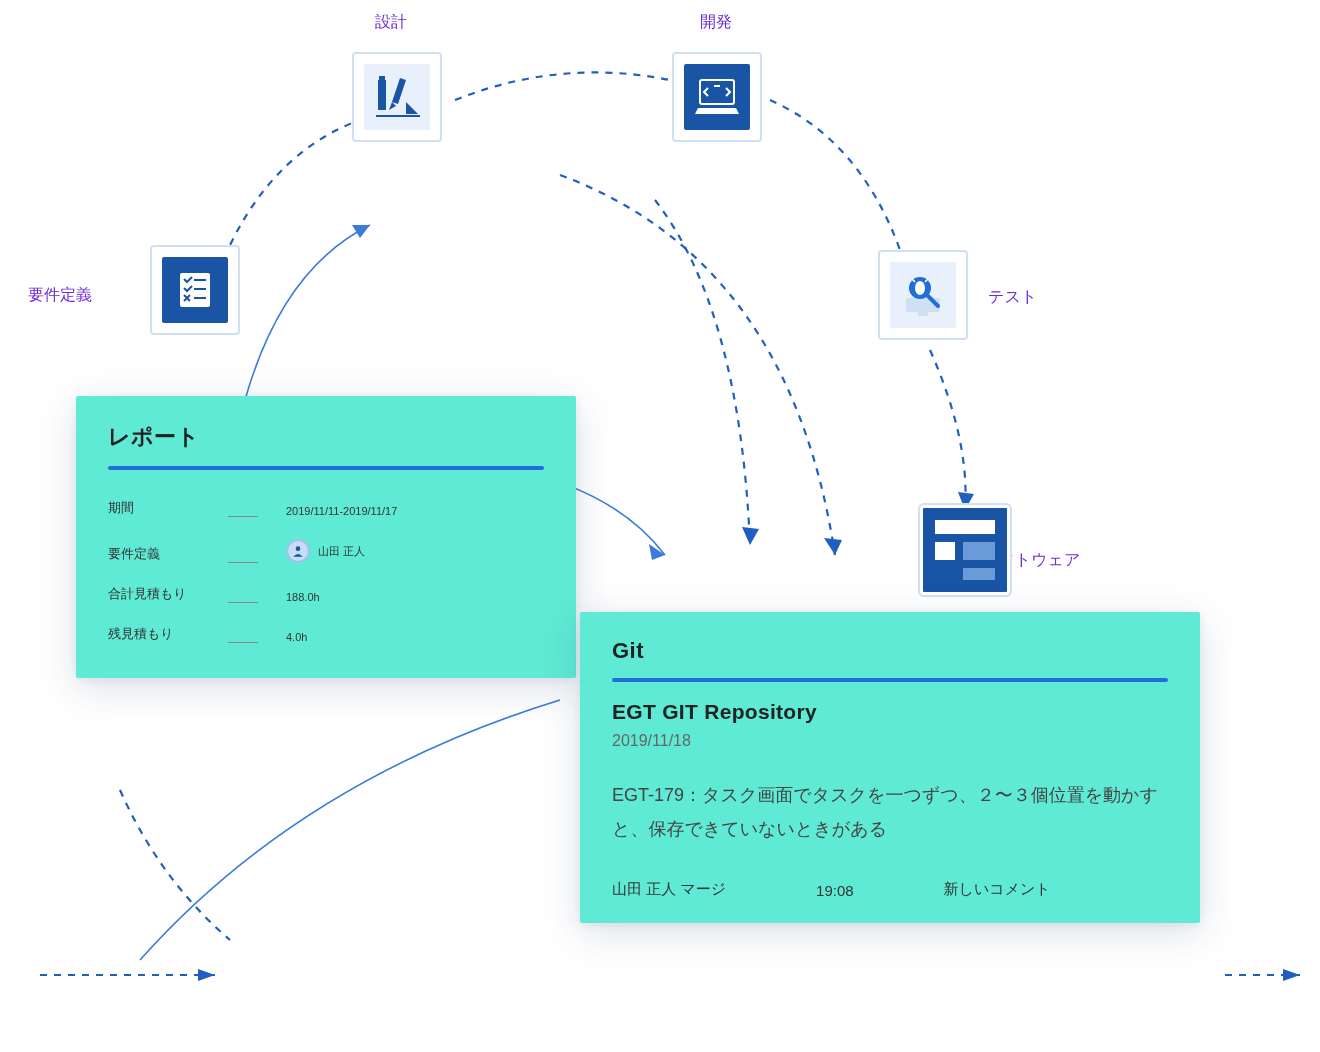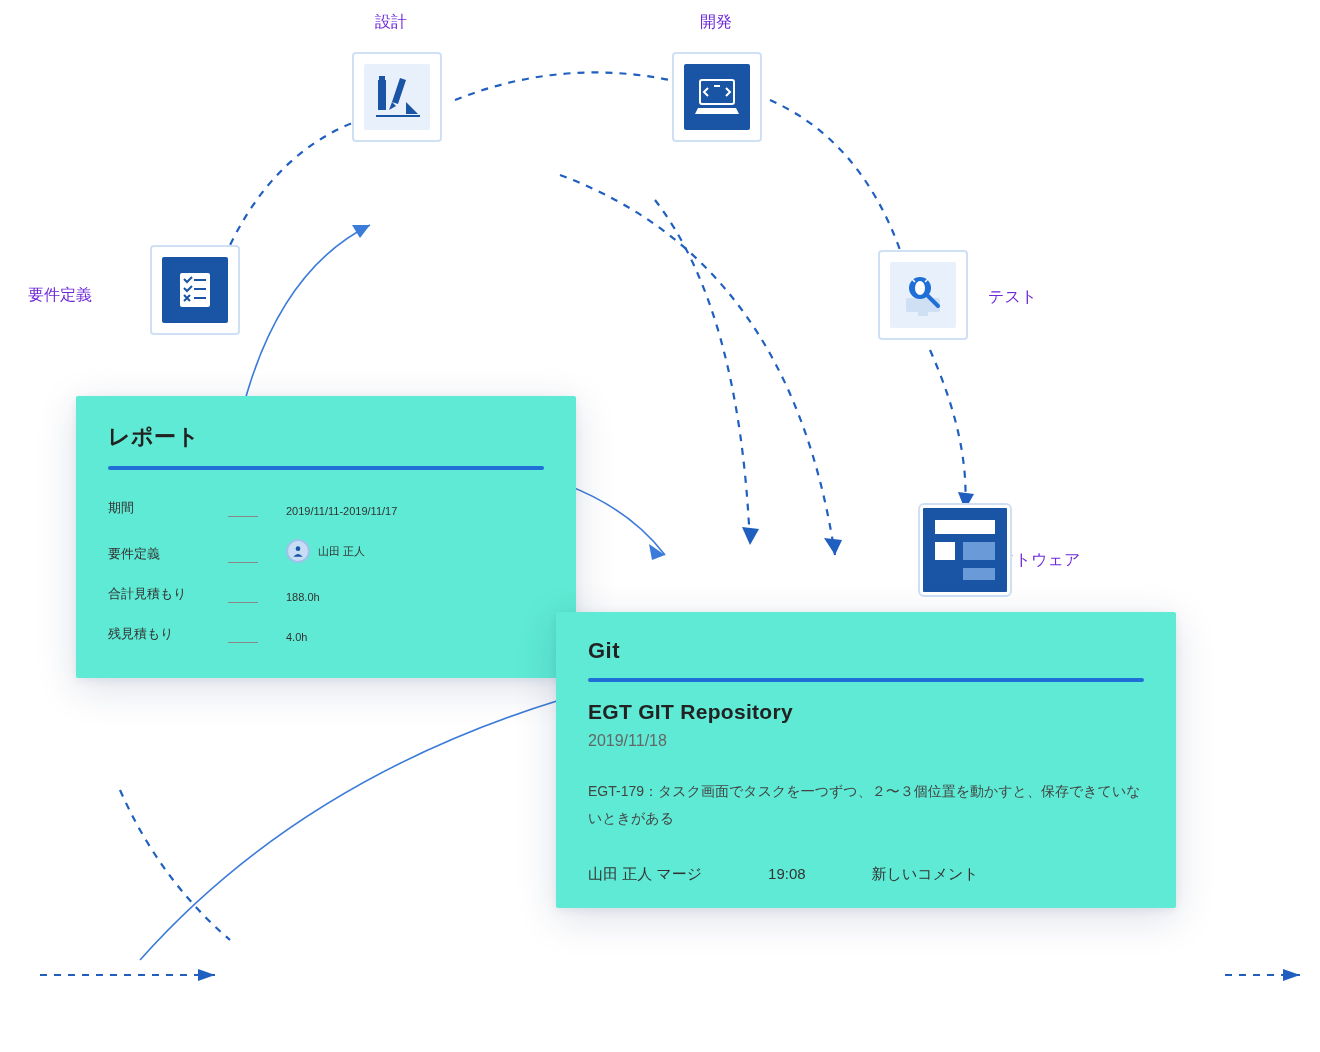--- a/index.html
+++ b/index.html
@@ -241,7 +241,7 @@
   </div>
 </div>
 
-<div class="card" style="left:556px; top:612px; width:620px;">
+<div class="card" style="left:580px; top:612px; width:620px;">
   <div class="card-title">Git</div>
   <div class="card-separator"></div>
   <div class="git-repo-title">EGT GIT Repository</div>

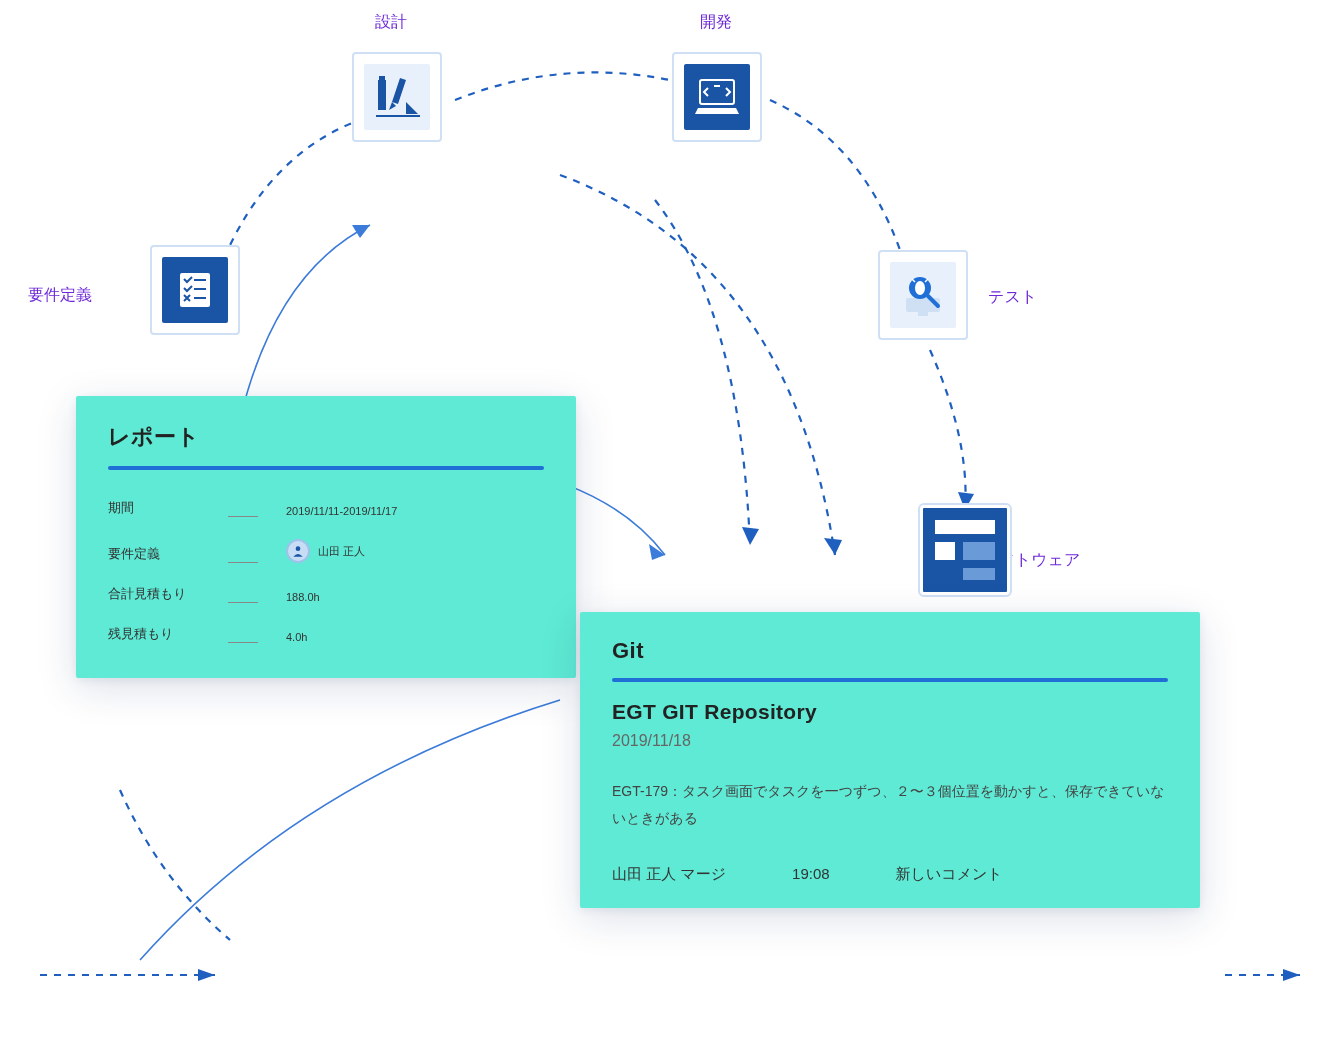--- a/index.html
+++ b/index.html
@@ -80,7 +80,7 @@
   .avatar svg { width:14px; height:14px; }
   .git-repo-title { font-size: 21px; font-weight: 700; color:#222; margin-top: 4px; letter-spacing:0.3px;}
   .git-date { font-size: 16px; color:#666; margin-top: 8px; }
-  .git-body { font-size: 14px; color:#444; margin-top: 28px; line-height: 1.9; }
+  .git-body { font-size: 18px; color:#444; margin-top: 28px; line-height: 1.9; }
   .git-footer { display:flex; margin-top: 34px; font-size:15px; color:#333; gap: 66px;}
   svg.flow { position:absolute; top:0; left:0; width:1320px; height:1052px; pointer-events:none; }
   .dashed { stroke:#1f5fbf; stroke-width:2.2; stroke-dasharray:7 7; fill:none; }

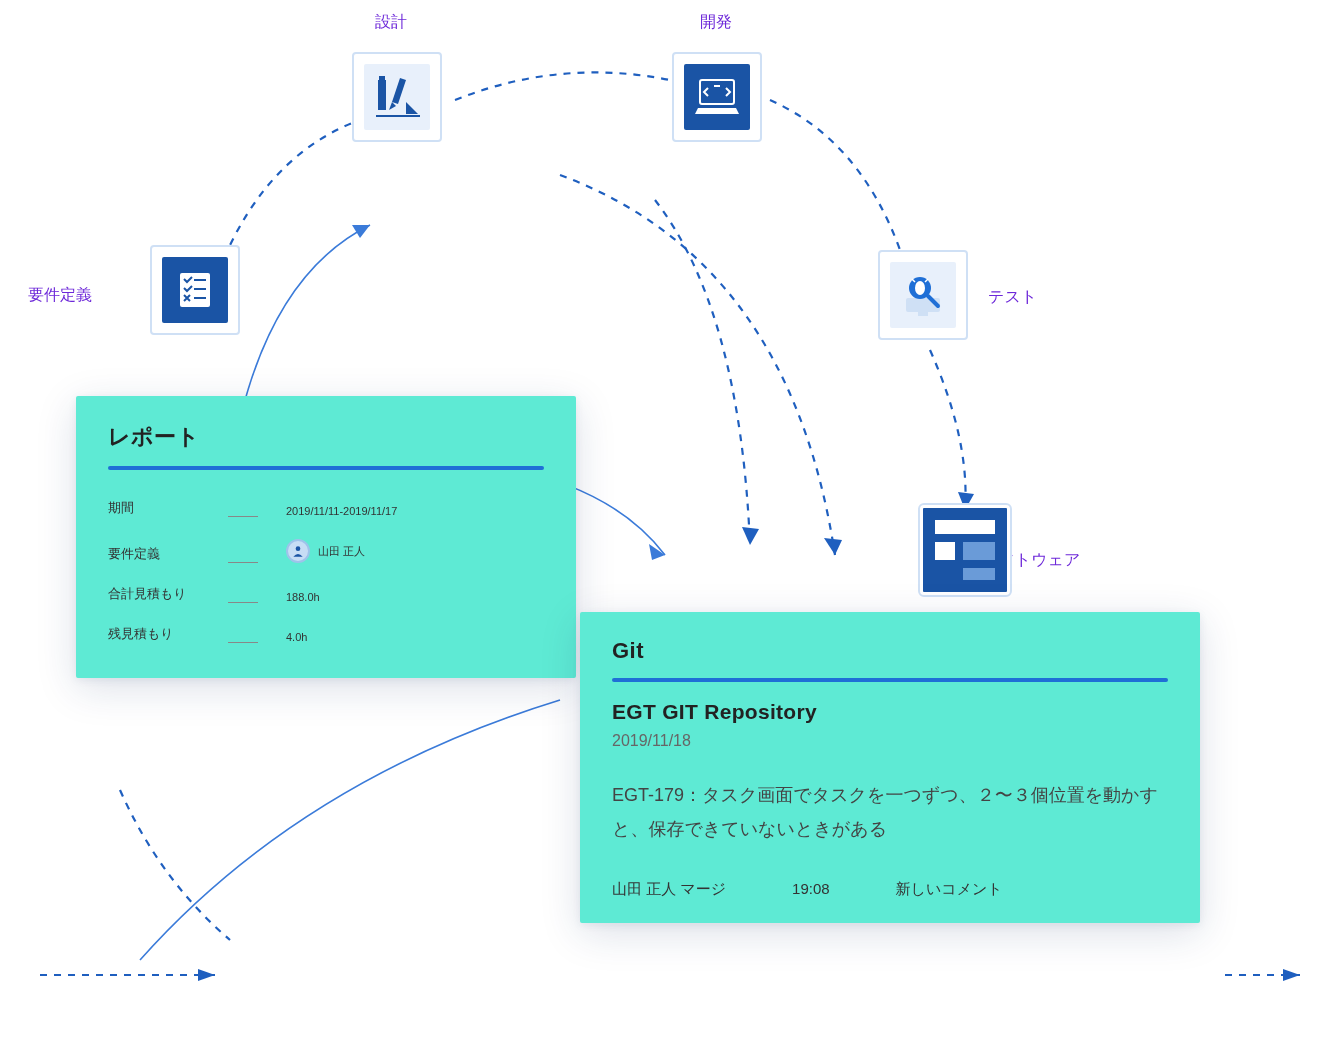--- a/index.html
+++ b/index.html
@@ -81,7 +81,7 @@
   .git-repo-title { font-size: 21px; font-weight: 700; color:#222; margin-top: 4px; letter-spacing:0.3px;}
   .git-date { font-size: 16px; color:#666; margin-top: 8px; }
   .git-body { font-size: 18px; color:#444; margin-top: 28px; line-height: 1.9; }
-  .git-footer { display:flex; margin-top: 34px; font-size:15px; color:#333; gap: 66px;}
+  .git-footer { display:flex; margin-top: 34px; font-size:15px; color:#333; gap: 90px; align-items: flex-end;}
   svg.flow { position:absolute; top:0; left:0; width:1320px; height:1052px; pointer-events:none; }
   .dashed { stroke:#1f5fbf; stroke-width:2.2; stroke-dasharray:7 7; fill:none; }
   .solid { stroke:#3b7bd9; stroke-width:1.6; fill:none; }

